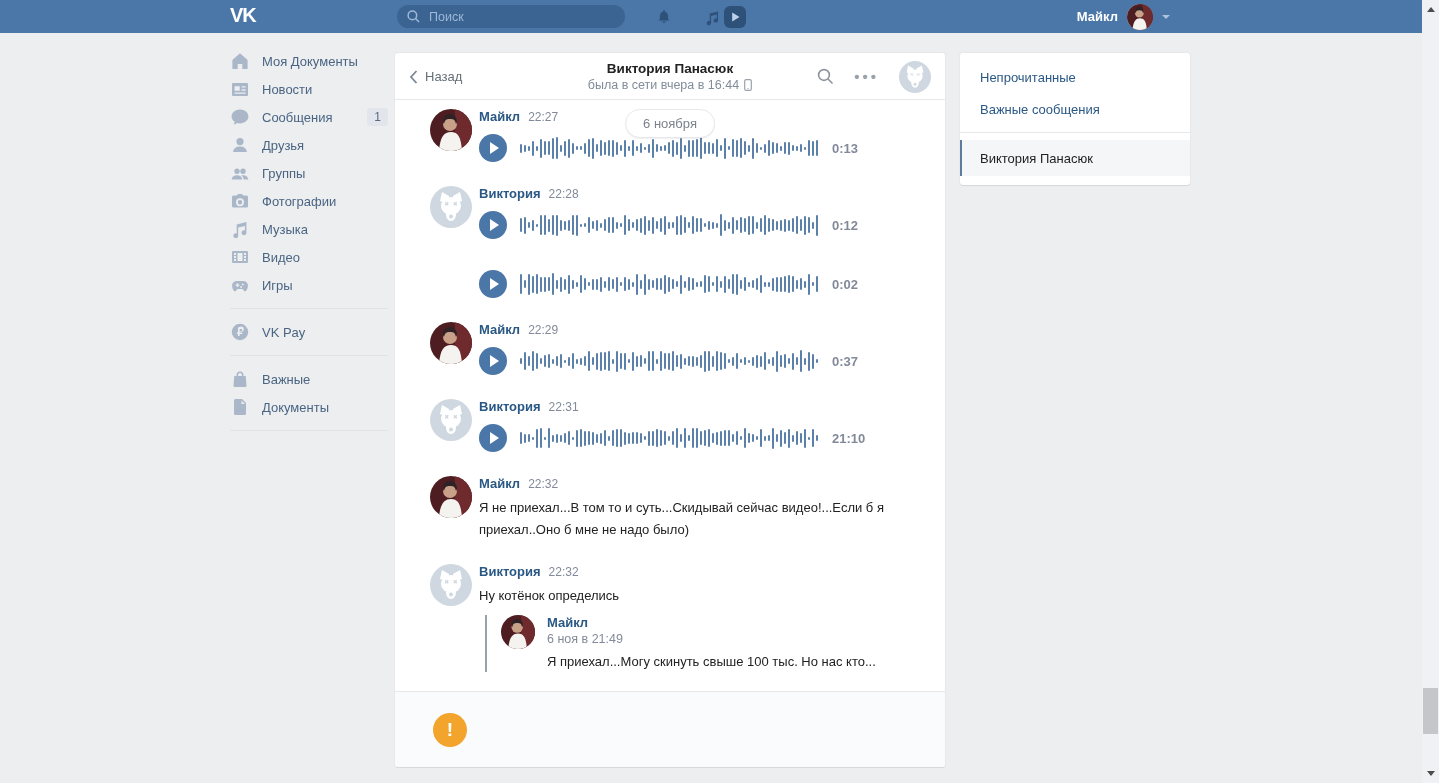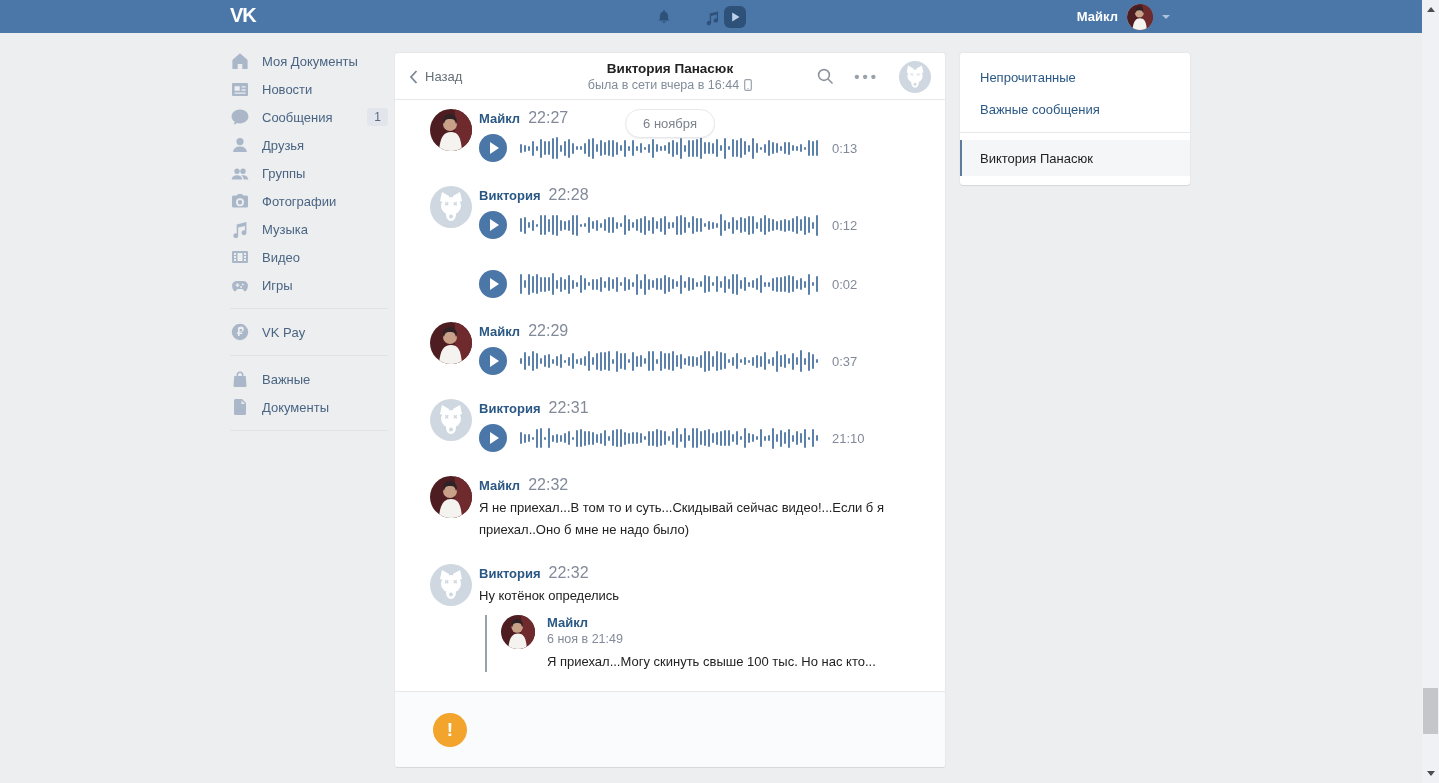--- a/index.html
+++ b/index.html
@@ -87,6 +87,13 @@
 
 <div class="topbar">
   <div class="logo">VK</div>
+  <div class="tb-search">
+    <svg width="13" height="13" viewBox="0 0 14 14">
+        <circle cx="5.8" cy="5.8" r="4.6" fill="none" stroke="#9db8d8" stroke-width="1.6"></circle>
+        <line x1="9.2" y1="9.2" x2="13" y2="13" stroke="#9db8d8" stroke-width="1.6"></line>
+      </svg>
+    <input placeholder="Поиск" style="">
+  </div>
   <div class="tb-ic" style="left:652px">
     <svg width="18" height="18" viewBox="0 0 24 24" fill="#2e5179">
         <path d="M12 3a1.3 1.3 0 0 1 1.3 1.3v.7A5.6 5.6 0 0 1 17.4 10v4.3l1.7 2.2H4.9L6.6 14.3V10a5.6 5.6 0 0 1 4.1-5v-.7A1.3 1.3 0 0 1 12 3zm2.1 14.6a2.1 2.1 0 1 1-4.2 0z"></path>

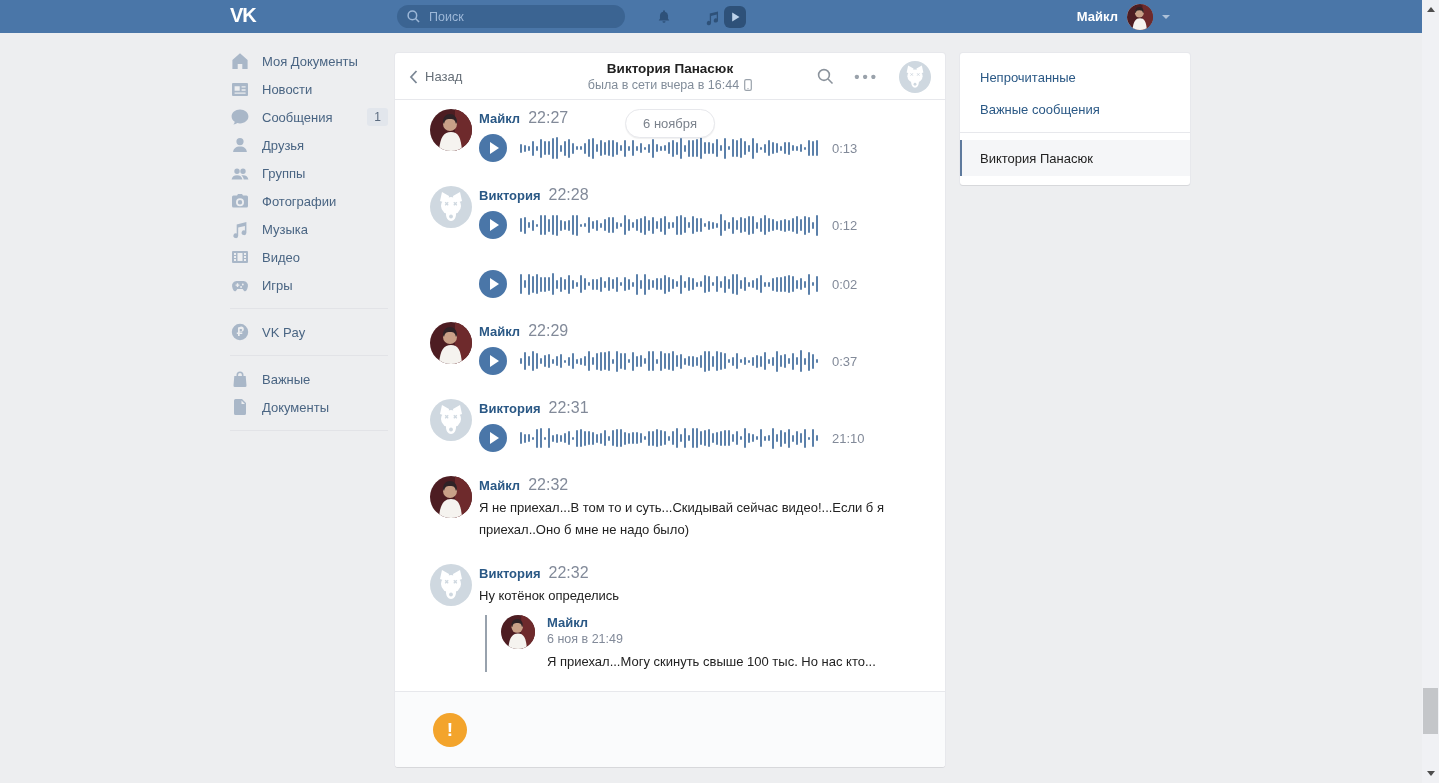--- a/index.html
+++ b/index.html
@@ -57,7 +57,7 @@
   .msg .ava { position:absolute; left:35px; top:9px; width:42px; height:42px; border-radius:50%; overflow:hidden; cursor:pointer; }
   .msg-head { display:flex; align-items:baseline; gap:8px; height:18px; }
   .msg-name { font-weight:bold; color:#2a5885; cursor:pointer; }
-  .msg-time { color:#828a99; font-size:16px; }
+  .msg-time { color:#828a99; font-size:12px; }
   .voice { display:flex; align-items:center; margin-top:6px; height:30px; }
   .playbtn { width:28px; height:28px; border-radius:50%; background:#4a76a8; display:flex; align-items:center; justify-content:center; margin-right:13px; cursor:pointer; flex:0 0 28px; }
   .playbtn i { display:block; width:0; height:0; border-top:6px solid transparent; border-bottom:6px solid transparent; border-left:9px solid #fff; margin-left:3px; }

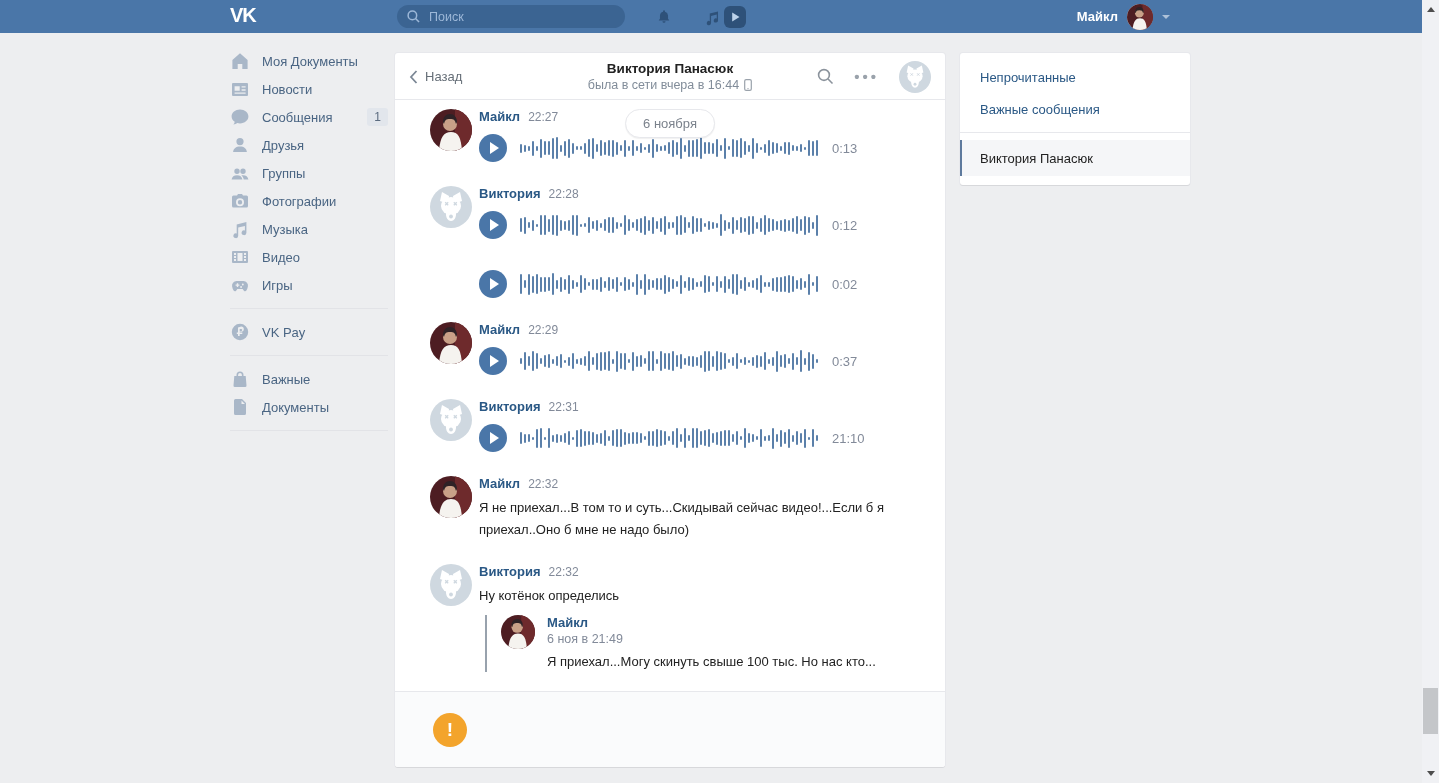--- a/index.html
+++ b/index.html
@@ -63,7 +63,7 @@
   .playbtn i { display:block; width:0; height:0; border-top:6px solid transparent; border-bottom:6px solid transparent; border-left:9px solid #fff; margin-left:3px; }
   .wave { display:flex; align-items:center; height:26px; width:302px; cursor:pointer; }
   .wave i { display:block; width:2px; margin-right:2px; background:#5b80aa; border-radius:1px; }
-  .vdur { color:#828a99; margin-left:10px; font-size:13px; }
+  .vdur { color:#828a99; margin-left:10px; font-size:13px;font-weight:bold; }
   .msg p { margin:3px 0 0 0; line-height:22px; }
   .msg p + p { margin-top:14px; }
   .quote { margin-top:8px; margin-left:6px; border-left:2px solid #98a2ad; padding-left:14px; }

